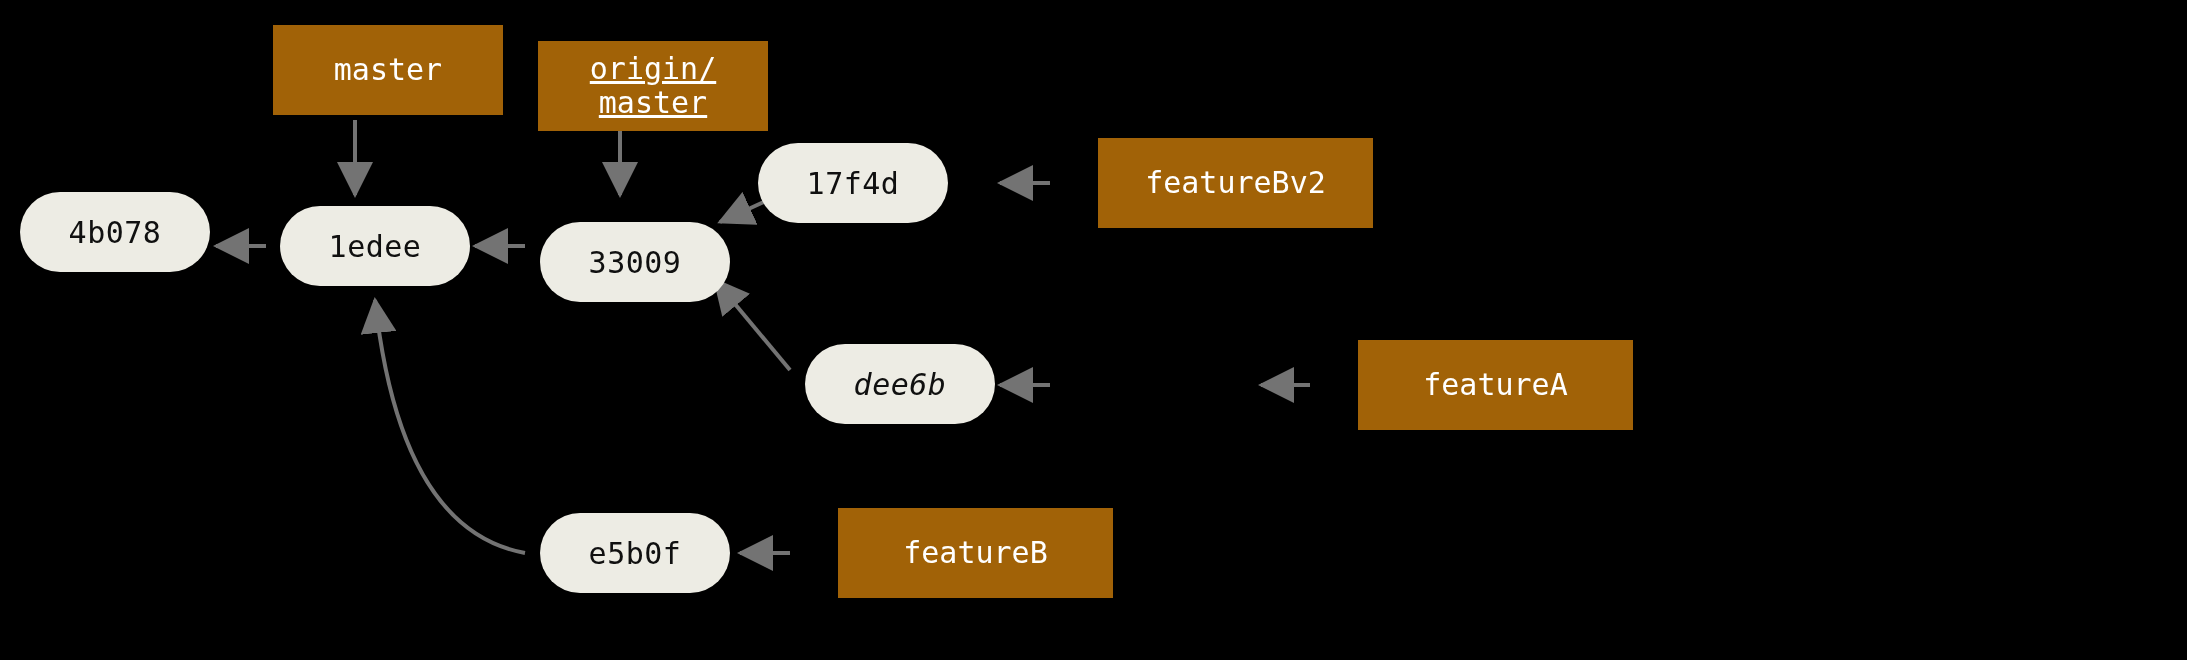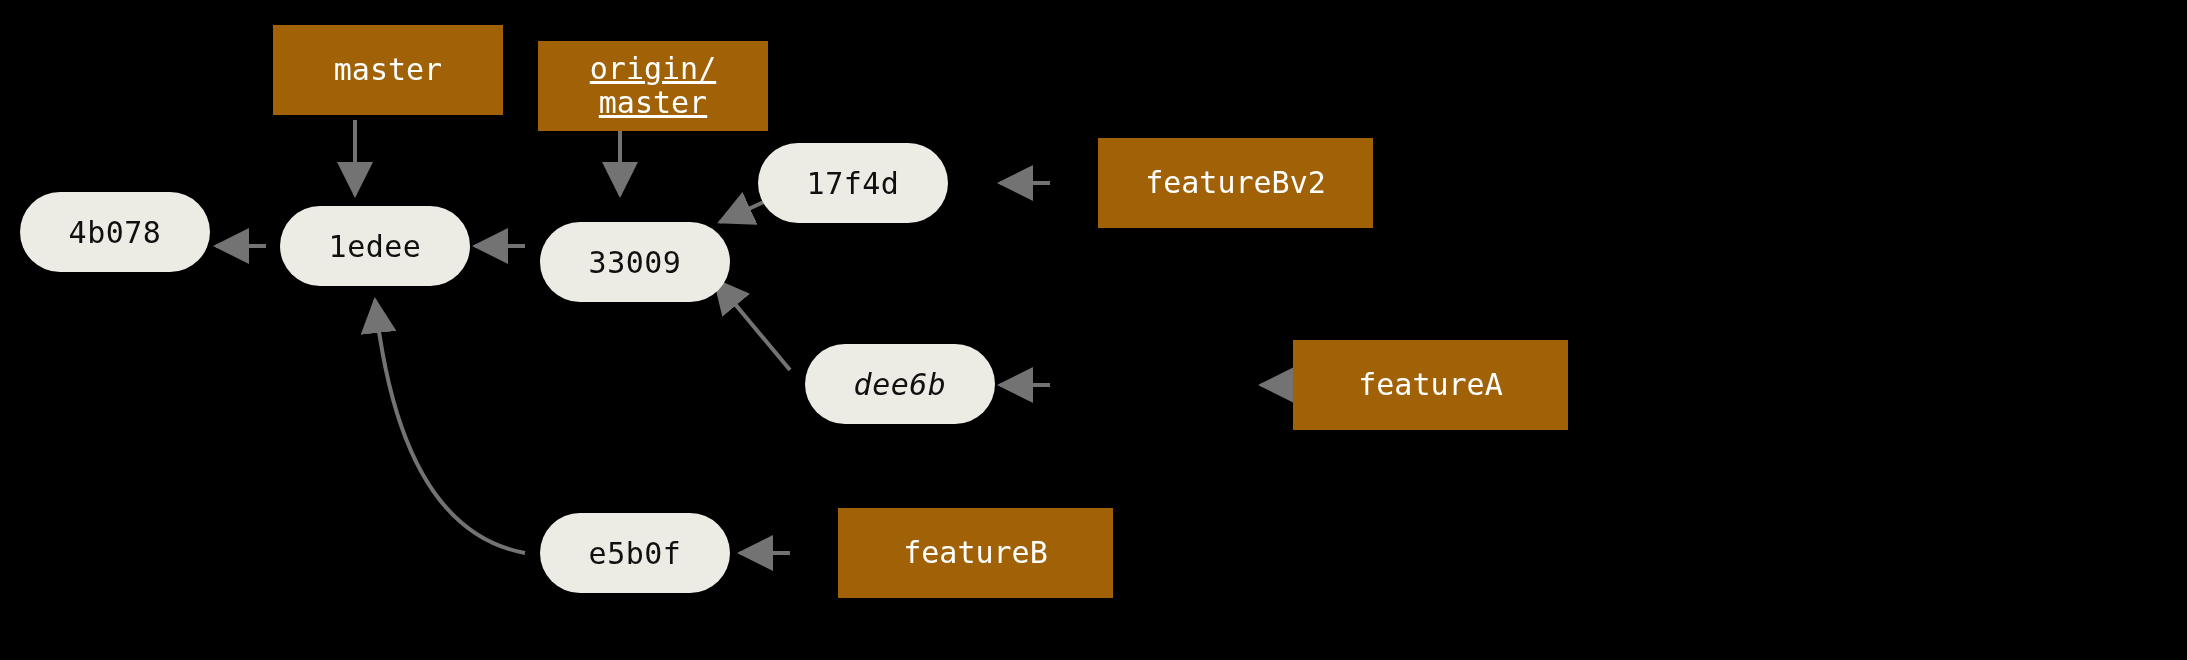--- a/index.html
+++ b/index.html
@@ -98,7 +98,7 @@
 
   <div class="branch" style="left:1065px; top:138px; width:275px;">featureBv2</div>
 
-  <div class="branch" style="left:1260px; top:340px; width:275px;">featureA</div>
+  <div class="branch" style="left:1325px; top:340px; width:275px;">featureA</div>
 
   <div class="branch" style="left:805px; top:508px; width:275px;">featureB</div>
 

